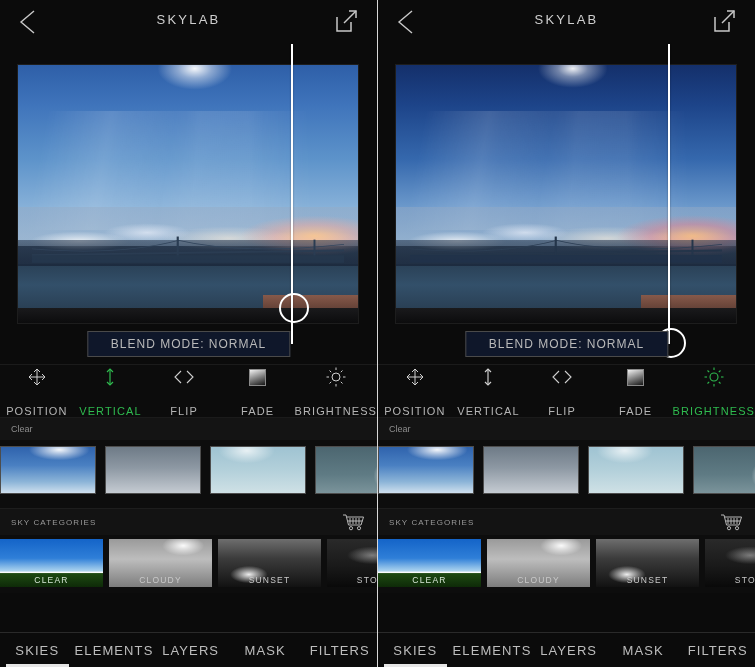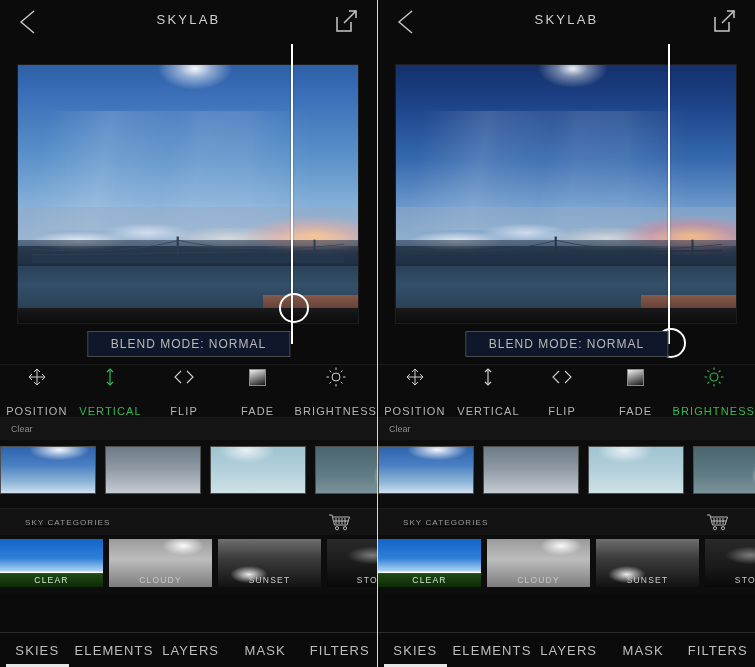--- a/index.html
+++ b/index.html
@@ -89,7 +89,7 @@
   
   .cat-section{background:#0d0d0d;}
   .cat-head{height:26px;display:flex;align-items:center;justify-content:space-between;
-            padding:0 25px;background:#131313;border-top:1px solid #1d1d1d;text-decoration:underline;}
+            padding:0 11px;background:#131313;border-top:1px solid #1d1d1d;}
   .cat-head-label{color:#9a9a9a;font-size:8px;letter-spacing:1.1px;}
   .cart{width:24px;height:18px;cursor:pointer;}
   .cats{display:flex;gap:6px;padding:4px 0 0 0;height:54px;overflow:hidden;}

